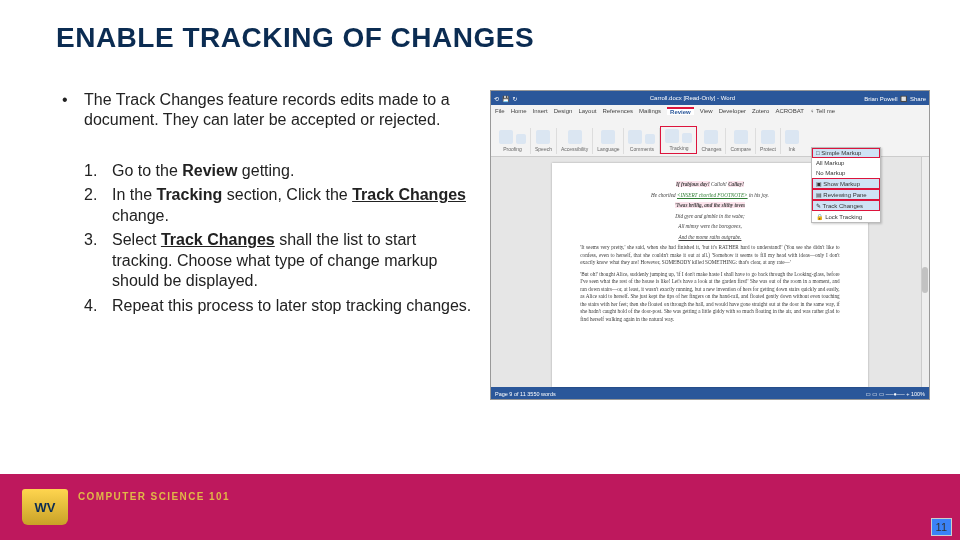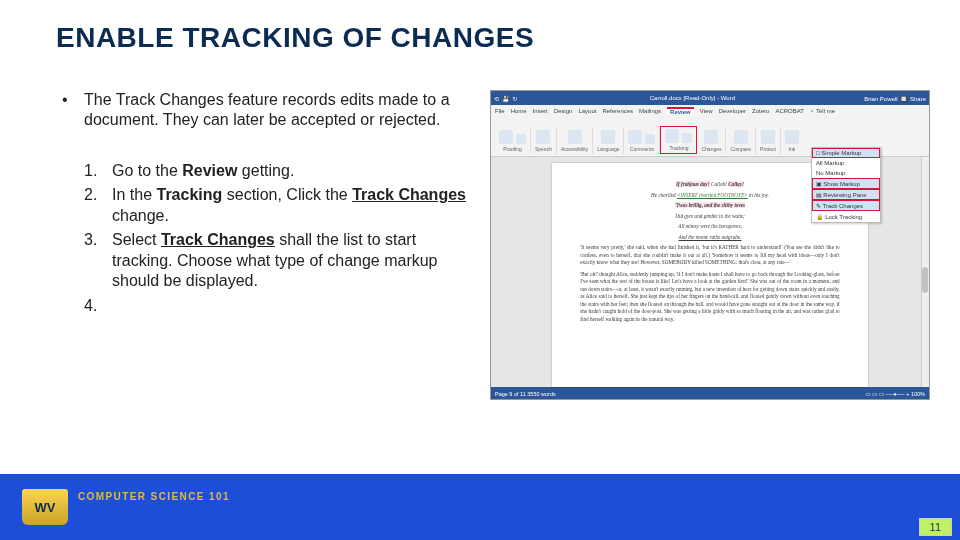--- a/index.html
+++ b/index.html
@@ -71,6 +71,7 @@
       </div>
       <div class="step">
         <span class="num">4.</span>
+        <span>Repeat this process to later stop tracking changes.</span>
       </div>
     </div>
   </div>

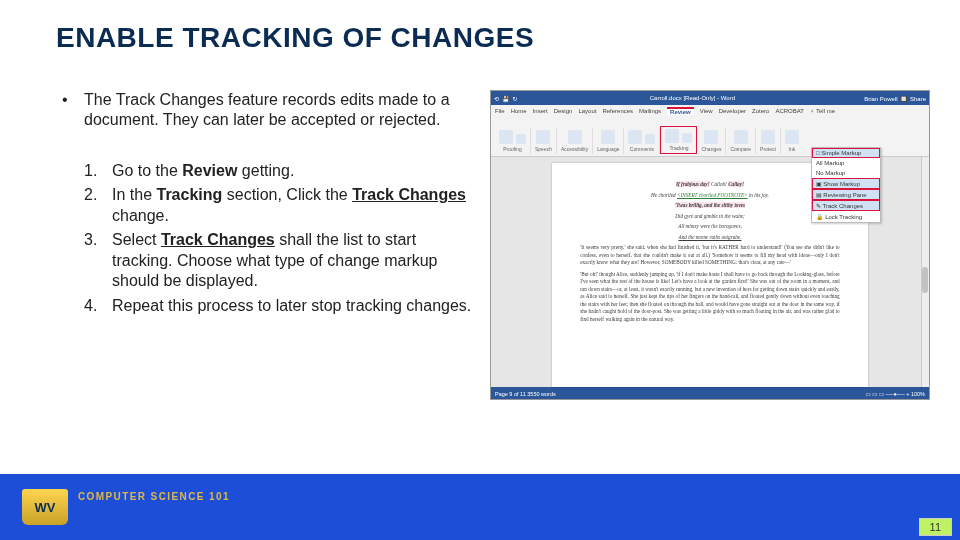--- a/index.html
+++ b/index.html
@@ -41,7 +41,7 @@
   .scroll-v { position: absolute; right: 0; top: 0; width: 8px; height: 100%; background: #eee; border-left: 1px solid #ccc; }
   .scroll-thumb { position: absolute; right: 1px; top: 110px; width: 6px; height: 26px; background: #c2c2c2; border-radius: 3px; }
   .word-status { height: 14px; background: #2b579a; color: #fff; font-size: 5.5px; display: flex; justify-content: space-between; align-items: center; padding: 0 4px; }
-  .footer-band { position: absolute; left: 0; bottom: 0; width: 100%; height: 66px; background: #1d4ed8; display: flex; align-items: center; padding: 0 22px; }
+  .footer-band { position: absolute; left: 0; bottom: 0; width: 100%; height: 66px; background: #be185d; display: flex; align-items: center; padding: 0 22px; }
   .wvu-logo { display: flex; align-items: flex-start; color: #fff; }
   .wvu-mark { width: 46px; height: 36px; background: linear-gradient(180deg,#ffd54f 0%, #c9a227 100%); border-radius: 3px 3px 6px 6px; position: relative; margin-right: 10px; display: flex; align-items: center; justify-content: center; color: #0b2c52; font-weight: bold; font-size: 13px; }
   .wvu-text .line1 { font-size: 18px; font-family: Georgia, 'Times New Roman', serif; letter-spacing: 0.2px; }

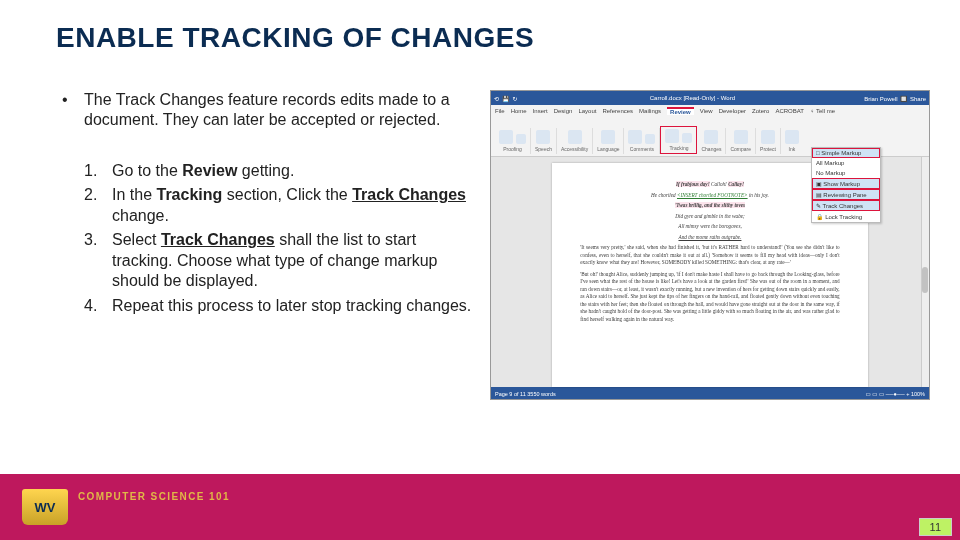--- a/index.html
+++ b/index.html
@@ -46,7 +46,7 @@
   .wvu-mark { width: 46px; height: 36px; background: linear-gradient(180deg,#ffd54f 0%, #c9a227 100%); border-radius: 3px 3px 6px 6px; position: relative; margin-right: 10px; display: flex; align-items: center; justify-content: center; color: #0b2c52; font-weight: bold; font-size: 13px; }
   .wvu-text .line1 { font-size: 18px; font-family: Georgia, 'Times New Roman', serif; letter-spacing: 0.2px; }
   .wvu-text .line2 { font-size: 10px; letter-spacing: 1.4px; color: #e0b847; font-weight: bold; padding-top: 2px; }
-  .page-num-box { background: #bef264; color: #333; padding: 2px 10px; font-size: 11px; position: absolute; bottom: 4px; right: 8px; border: 1px solid #ccc; }
+  .page-num-box { background: #3b82f6; color: #333; padding: 2px 4px; font-size: 11px; position: absolute; bottom: 4px; right: 8px; border: 1px solid #ccc; }
 </style>
 </head>
 <body>

